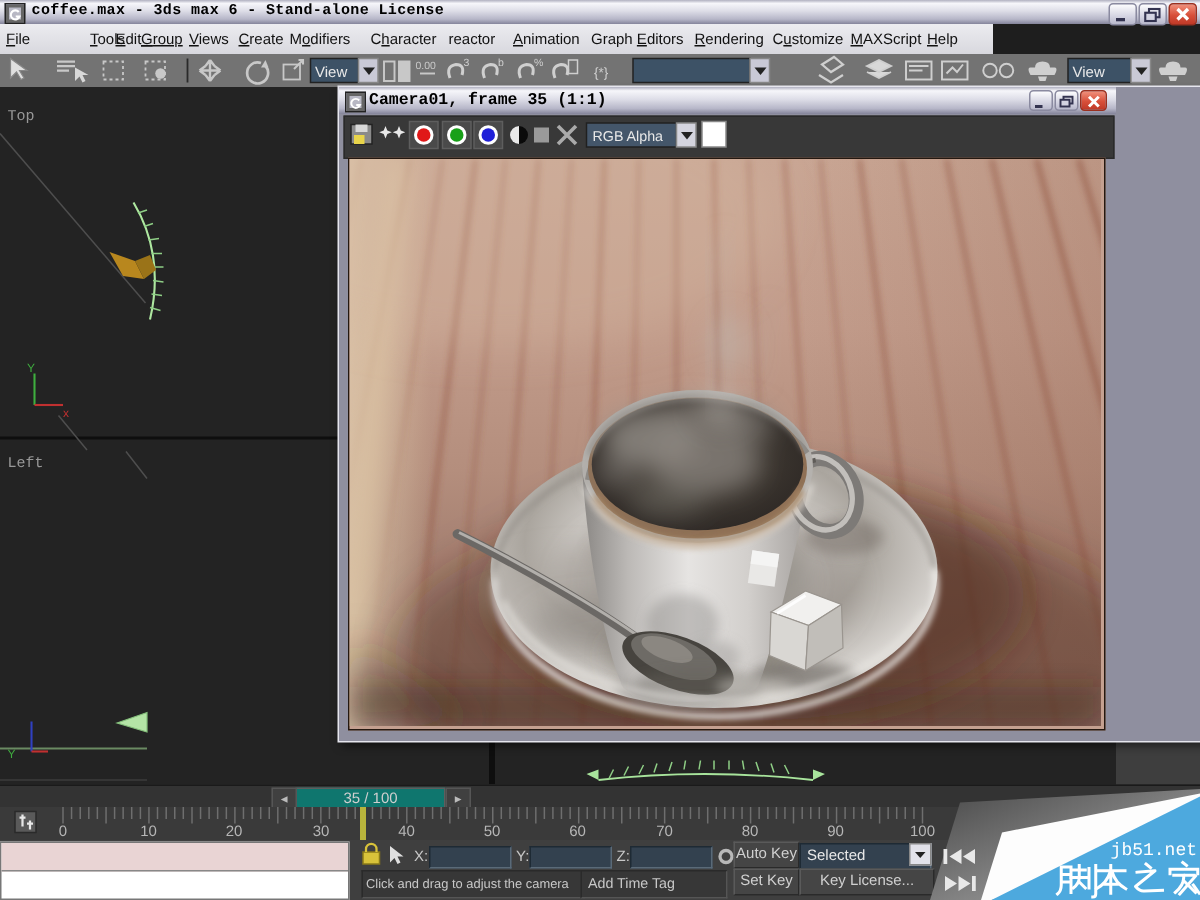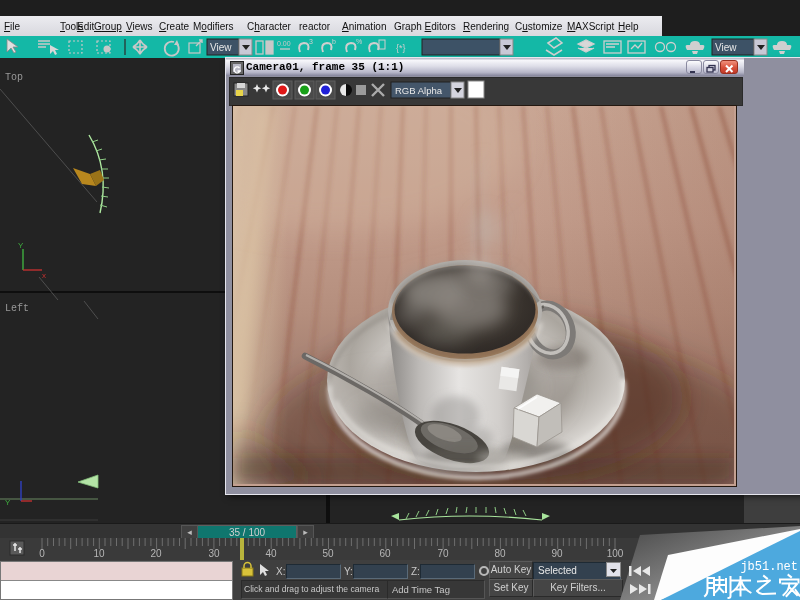--- a/index.html
+++ b/index.html
@@ -51,6 +51,22 @@
 <body>
 <div id="stage">
 
+  <div id="titlebar" class="abs">
+    <div id="appicon" class="abs"><svg width="12" height="12">
+          <path d="M8.5 4 a3 3 0 1 0 0.5 3 l-2.5 0" fill="none" stroke="#fff" stroke-width="1.4"></path>
+        </svg></div>
+    <div class="txt abs">coffee.max - 3ds max 6 - Stand-alone License</div>
+    <div class="wbtn abs" style="left:739px;"><svg width="17" height="13">
+          <rect x="4" y="9" width="6" height="2.2" fill="#333350"></rect>
+        </svg></div>
+    <div class="wbtn abs" style="left:759px;"><svg width="17" height="13">
+          <rect x="6" y="3" width="7" height="5.5" fill="none" stroke="#333350" stroke-width="1.4"></rect>
+          <rect x="3.5" y="5.5" width="7" height="5.5" fill="#d4d4e2" stroke="#333350" stroke-width="1.4"></rect>
+        </svg></div>
+    <div class="wbtn close abs" style="left:779px;"><svg width="17" height="13">
+          <path d="M5 3 l7 7 M12 3 l-7 7" stroke="#fff" stroke-width="2.2"></path>
+        </svg></div>
+  </div>
 
   <div id="menubar" class="abs">
     <span style="left:4px;"><u>F</u>ile</span>

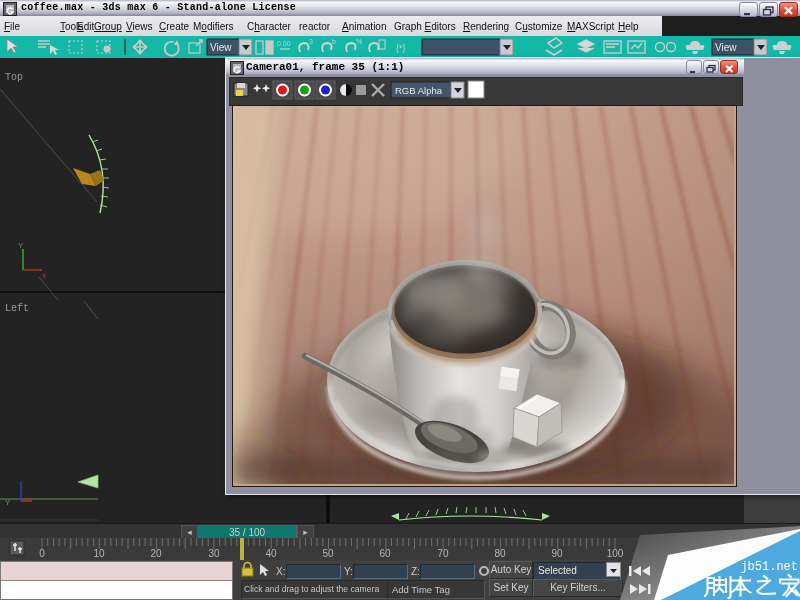--- a/index.html
+++ b/index.html
@@ -21,7 +21,7 @@
   #menubar span{position:absolute;top:5px;font:10px "Liberation Sans",sans-serif;color:#111;}
   #menubar u{text-decoration:underline;}
   
-  #toolbar{left:0;top:36px;width:800px;height:22px;background:#14b8a6;border-bottom:3px solid #22c55e;}
+  #toolbar{left:0;top:36px;width:800px;height:22px;background:#737373;border-bottom:3px solid #22c55e;}
   
   #vp{left:0;top:58px;width:800px;height:465px;background:#232323;}
   

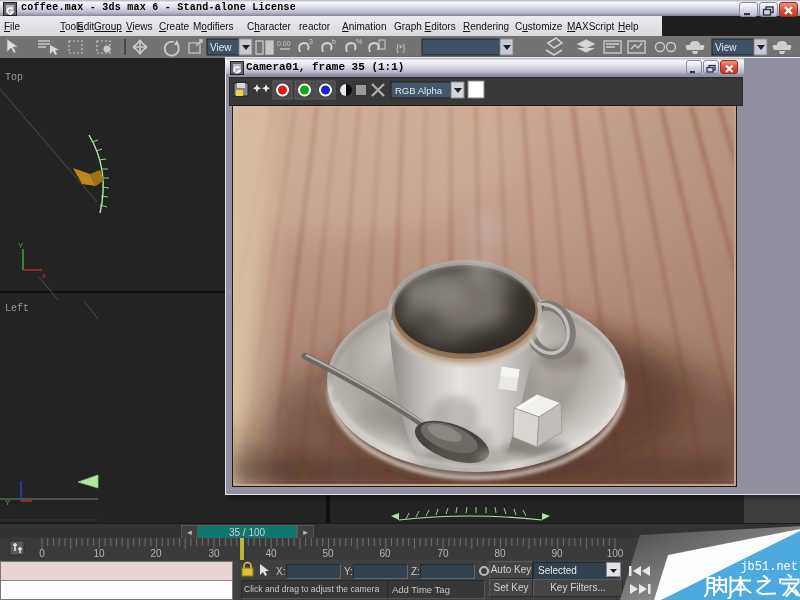--- a/index.html
+++ b/index.html
@@ -605,7 +605,7 @@
           <path d="M3 5 l3.5 4 l3.5 -4 Z" fill="#222"></path>
         </svg>
     </div>
-    <div class="sbbtn" style="left:533px;top:19px;width:88px;height:16px;line-height:16px;">Key Filters...</div>
+    <div class="sbbtn" style="left:533px;top:19px;width:88px;height:16px;line-height:16px;">Key License...</div>
   </div>
   <div id="listener" class="abs">
       <div class="pink"></div>

